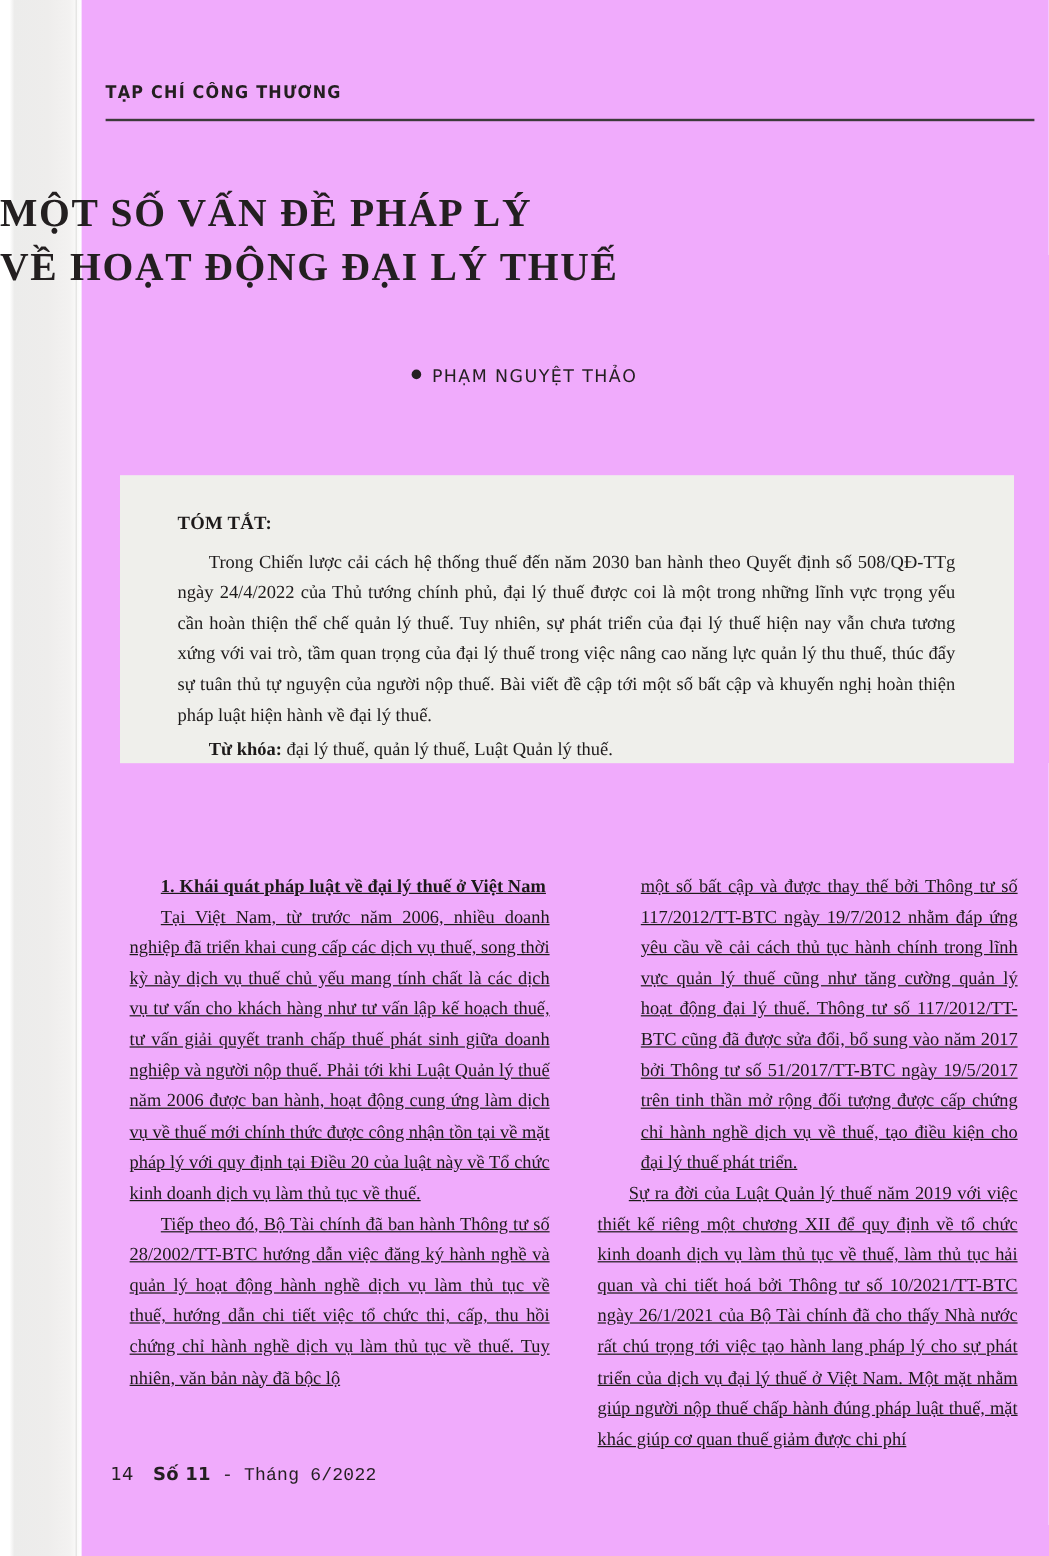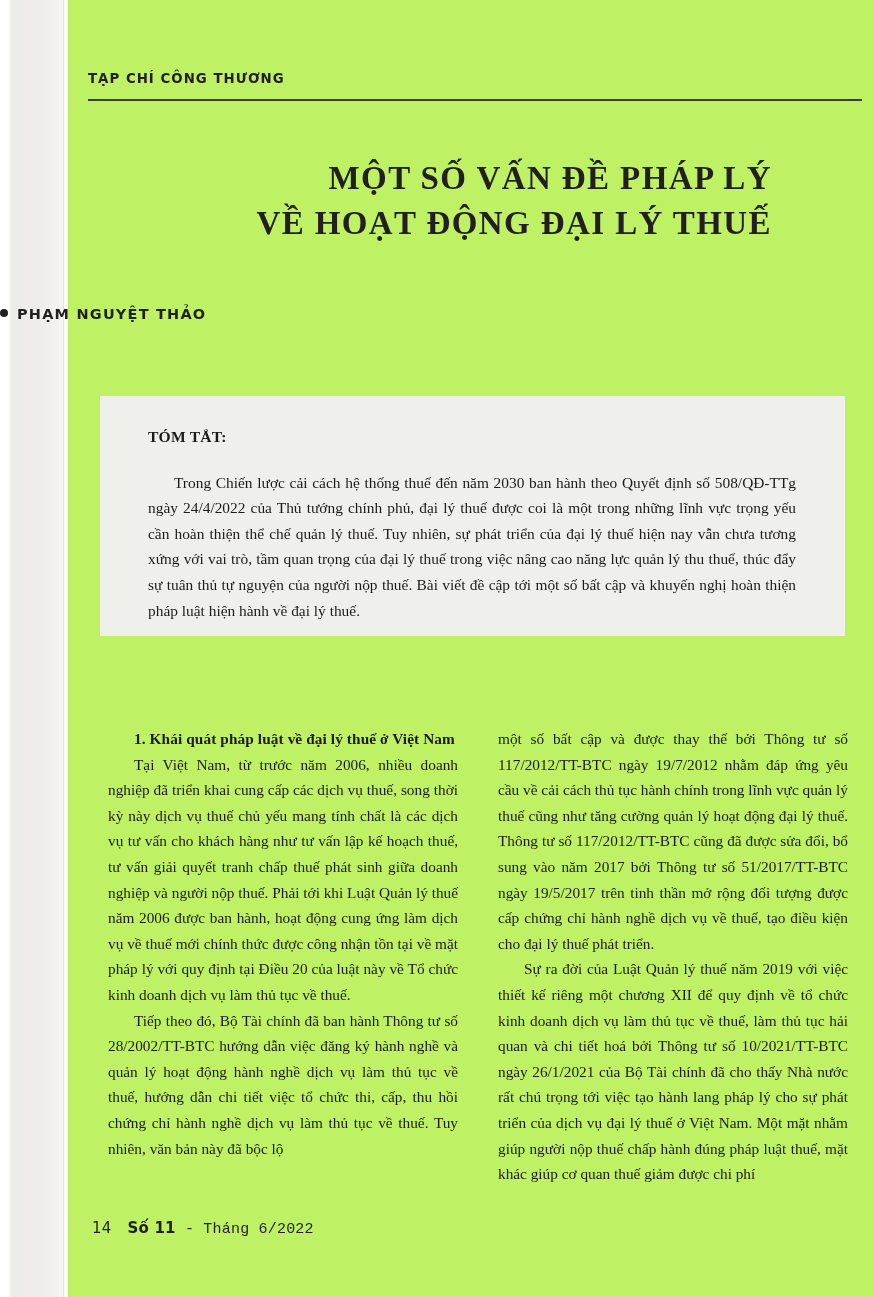--- a/index.html
+++ b/index.html
@@ -16,7 +16,7 @@
     position: relative;
     width: 874px;
     height: 1297px;
-    background: #bef264;
+    background: #f0abfc;
     overflow: hidden;
   }
 

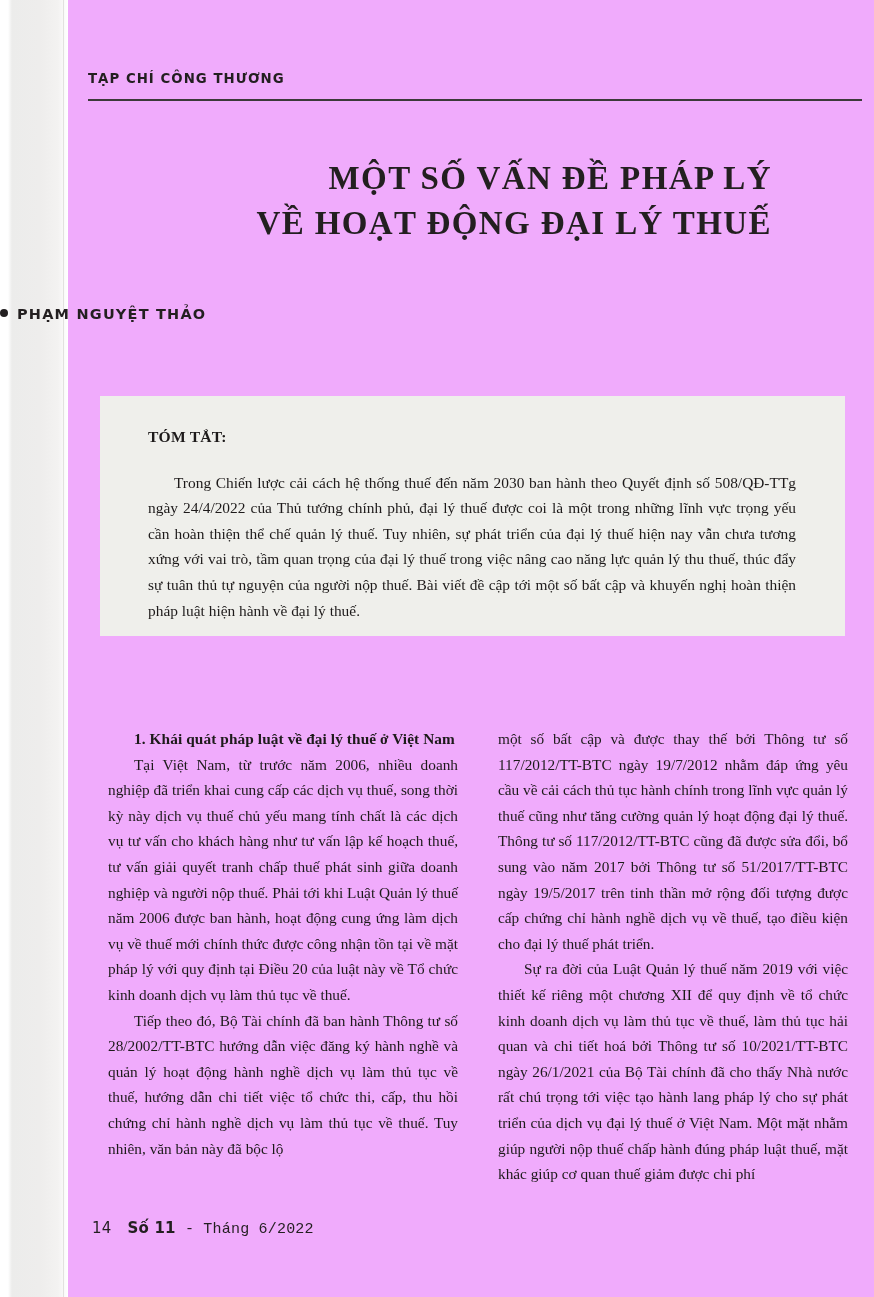--- a/index.html
+++ b/index.html
@@ -72,7 +72,7 @@
     left: 0;
     top: 156px;
     width: 772px;
-    text-align: right;
+    text-align: left;
     color: #231f20;
     font-family: "Liberation Serif", serif;
     font-weight: bold;

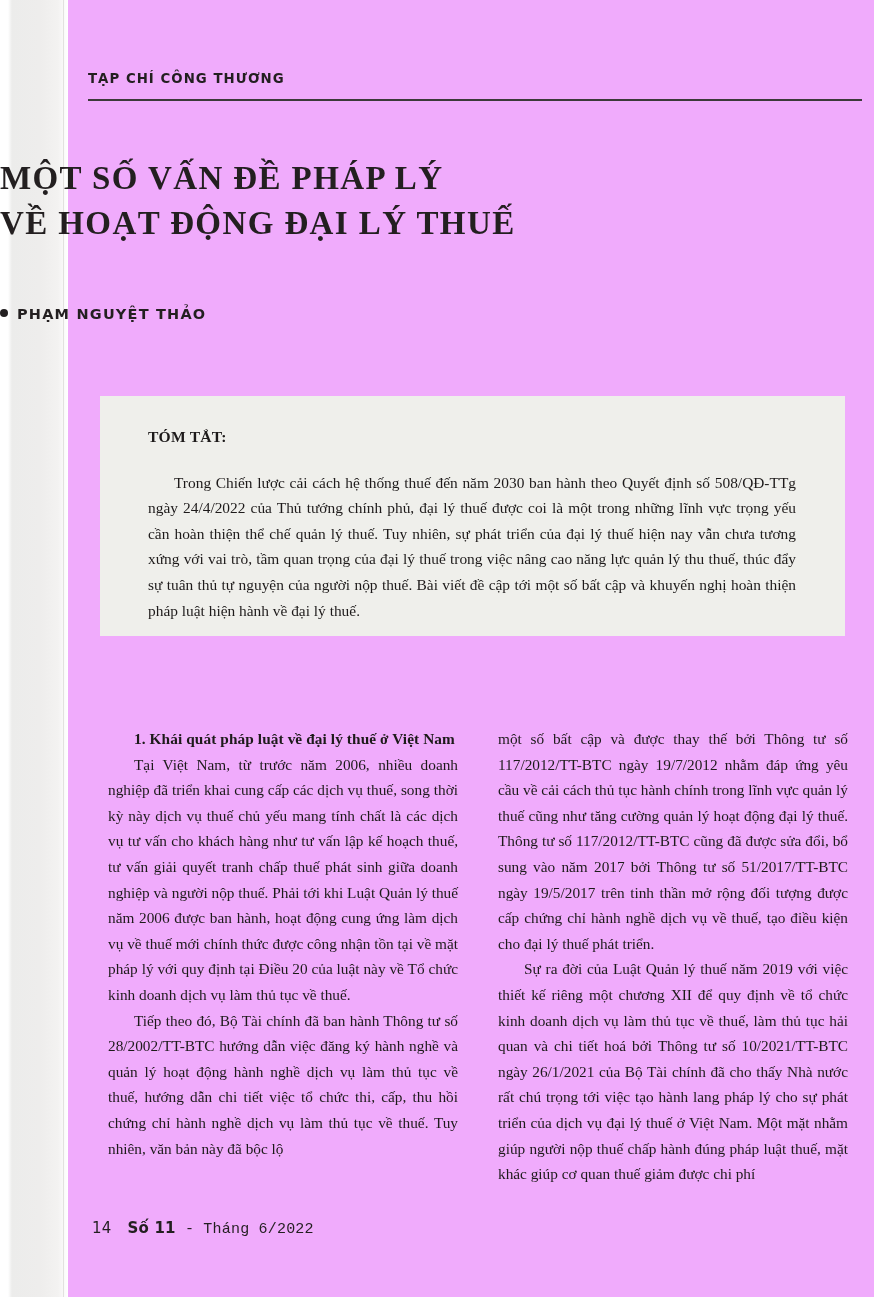--- a/index.html
+++ b/index.html
@@ -88,8 +88,9 @@
     left: 0;
     top: 306px;
     width: 874px;
+    text-align: center;
     font-family: "DejaVu Sans", sans-serif;
-    font-weight: bold;
+    font-weight: normal;
     font-size: 14.5px;
     letter-spacing: 1.2px;
     color: #231f20;

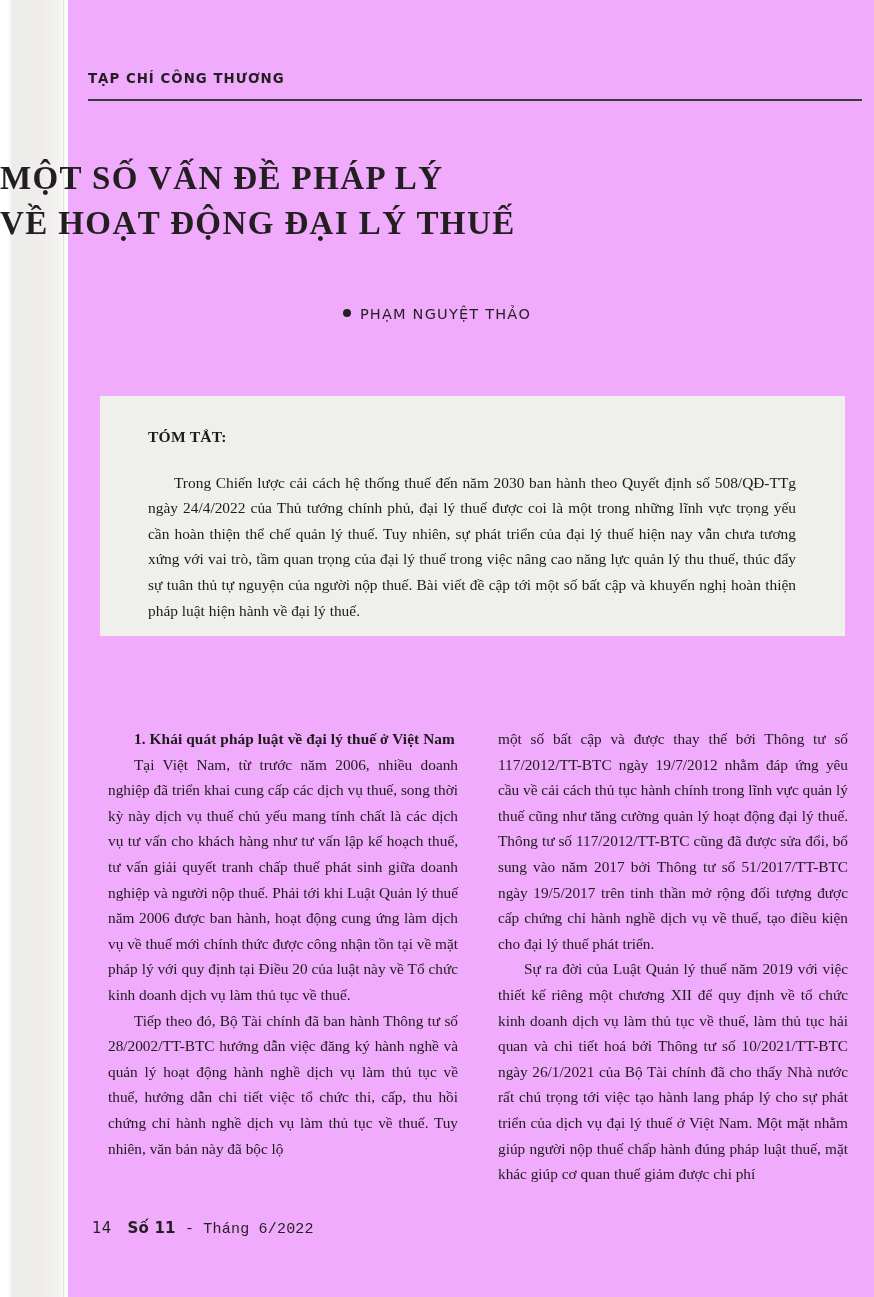--- a/index.html
+++ b/index.html
@@ -127,7 +127,7 @@
   .abstract-heading {
     font-weight: bold;
     font-size: 15.6px;
-    margin-bottom: 20px;
+    margin-bottom: 6px;
     letter-spacing: .2px;
   }
   .abstract-body { text-indent: 26px; }

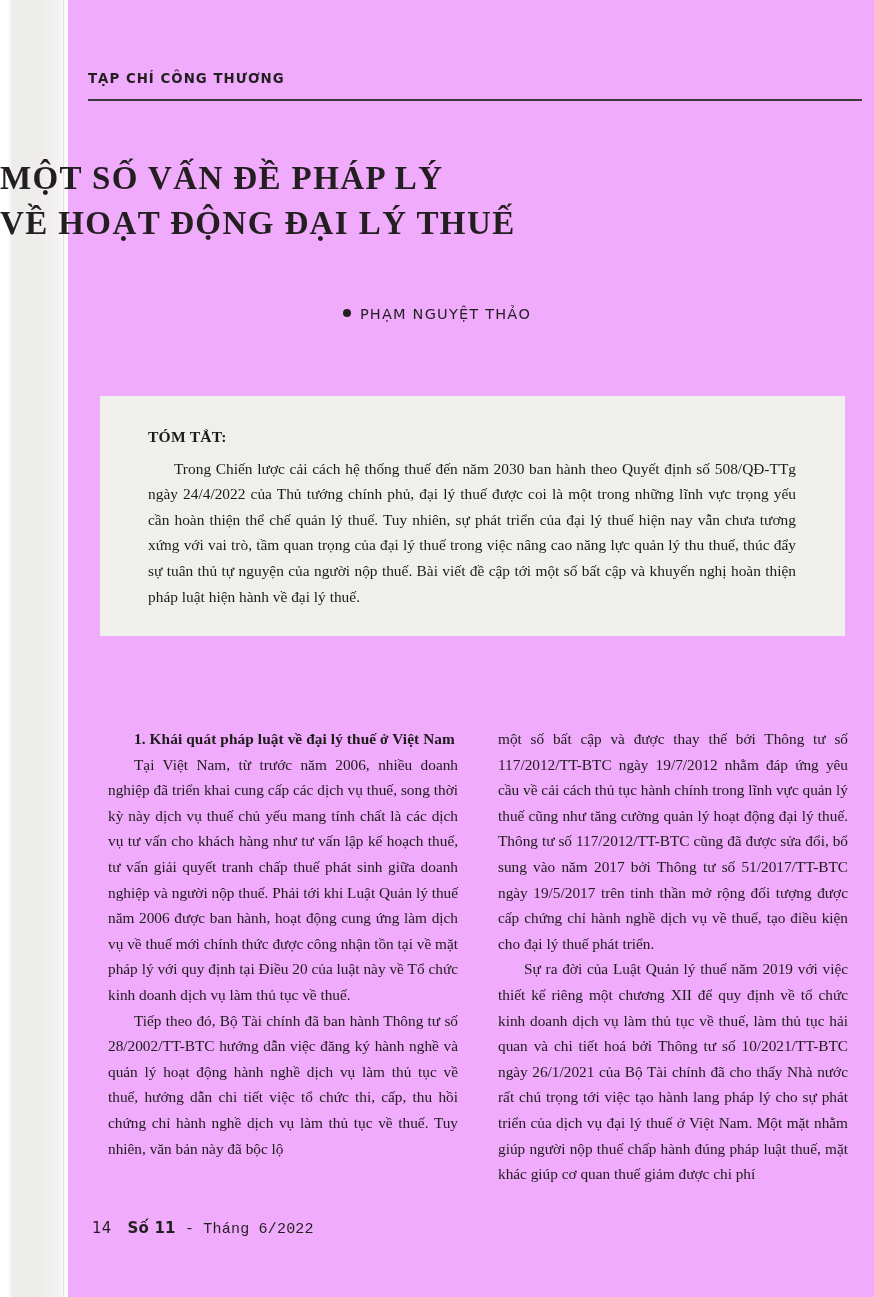--- a/index.html
+++ b/index.html
@@ -206,6 +206,9 @@
   <div class="abstract-inner">
     <div class="abstract-heading">TÓM TẮT:</div>
     <div class="abstract-body">Trong Chiến lược cải cách hệ thống thuế đến năm 2030 ban hành theo Quyết định số 508/QĐ-TTg ngày 24/4/2022 của Thủ tướng chính phủ, đại lý thuế được coi là một trong những lĩnh vực trọng yếu cần hoàn thiện thể chế quản lý thuế. Tuy nhiên, sự phát triển của đại lý thuế hiện nay vẫn chưa tương xứng với vai trò, tầm quan trọng của đại lý thuế trong việc nâng cao năng lực quản lý thu thuế, thúc đẩy sự tuân thủ tự nguyện của người nộp thuế. Bài viết đề cập tới một số bất cập và khuyến nghị hoàn thiện pháp luật hiện hành về đại lý thuế.</div>
+    <div class="abstract-keywords">
+      <span class="kw-label">Từ khóa:</span><span> đại lý thuế, quản lý thuế, Luật Quản lý thuế.</span>
+    </div>
   </div>
 
   <div class="columns">

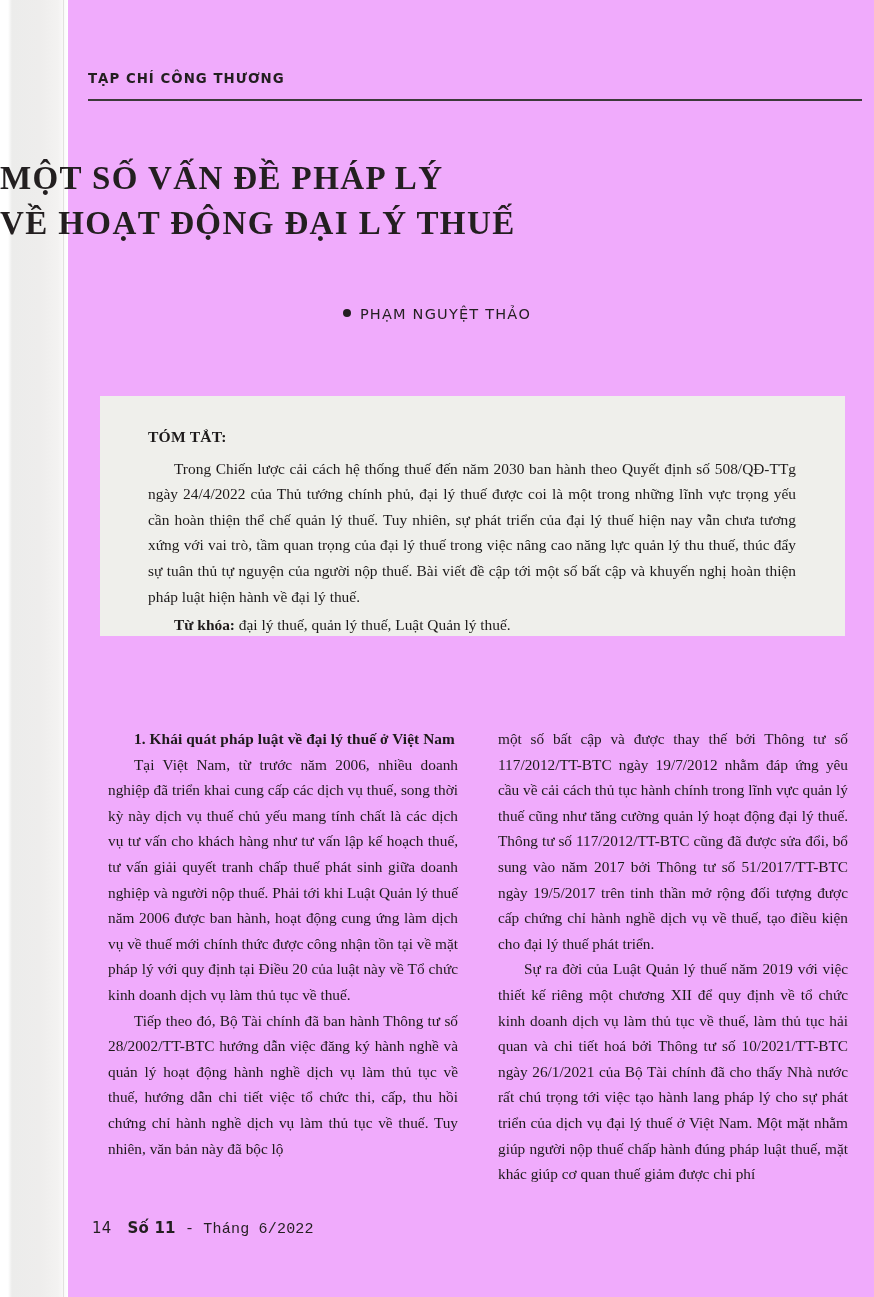--- a/index.html
+++ b/index.html
@@ -150,6 +150,7 @@
     font-size: 15.3px;
     line-height: 25.6px;
     text-align: justify;
+    text-decoration: underline;
   }
   .col-left  { left: 0; }
   .col-right { left: 390px; }

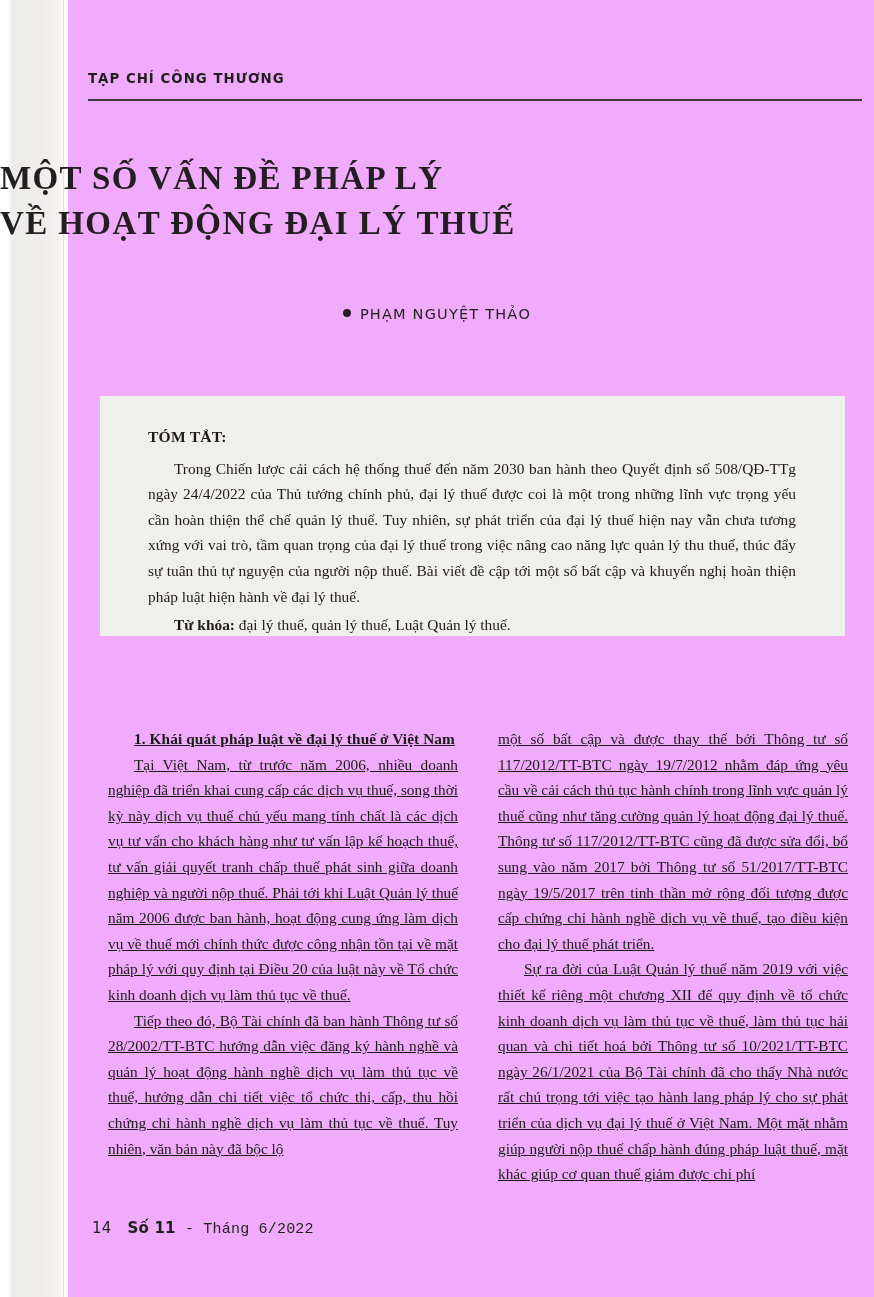--- a/index.html
+++ b/index.html
@@ -167,7 +167,7 @@
     margin: 0;
     text-indent: 26px;
   }
-  .col p.noindent { text-indent: 0; }
+  .col p.noindent { text-indent: 0; margin-left: 36px; }
 
   
   .footer {

